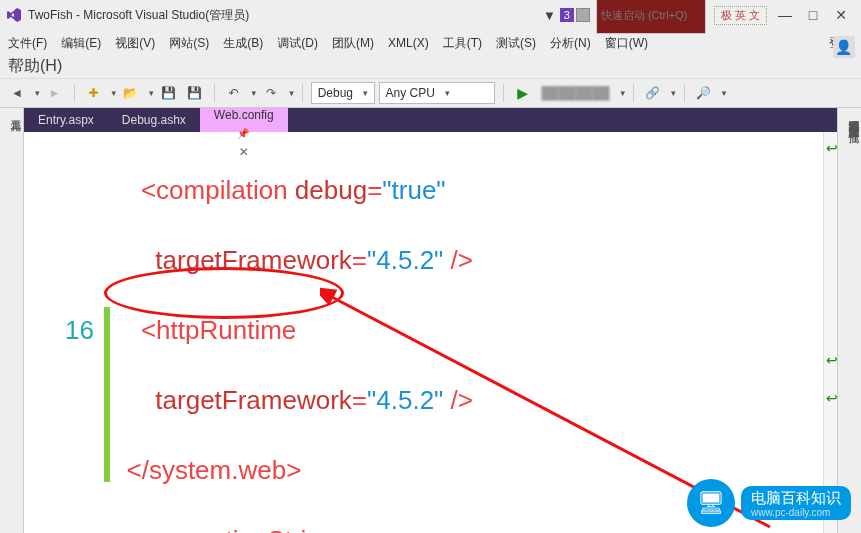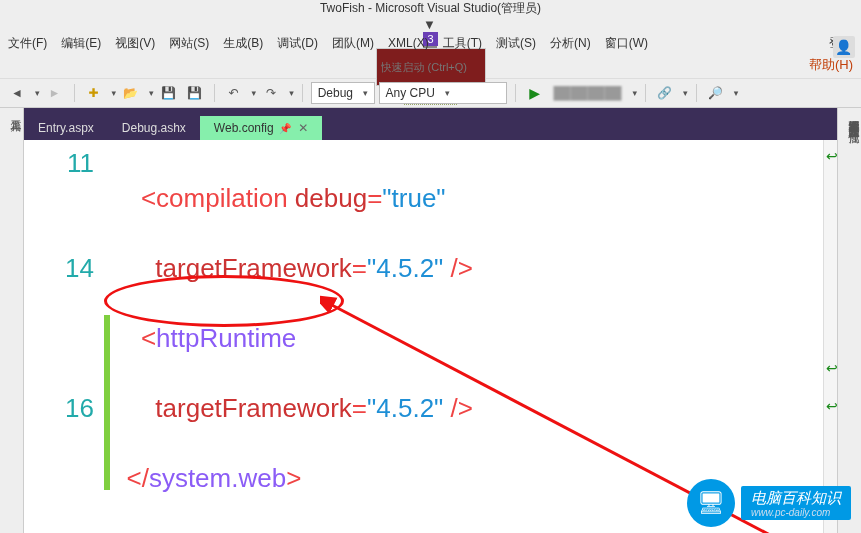--- a/index.html
+++ b/index.html
@@ -4,7 +4,7 @@
 <style>
 *{margin:0;padding:0;box-sizing:border-box;font-family:"Microsoft YaHei",sans-serif;}
 body{width:861px;height:533px;background:#eee;overflow:hidden;position:relative;}
-.titlebar{height:30px;background:#eee;display:flex;align-items:center;padding:0 6px;color:#333;font-size:12px;flex-direction:column;}
+.titlebar{height:30px;background:#eee;display:flex;align-items:center;padding:0 6px;color:#333;font-size:12px;}
 .titlebar .logo{width:16px;height:16px;margin-right:6px;}
 .titlebar .spacer{flex:1;}
 .titlebar .badge{background:#6a3fb5;color:#fff;font-size:11px;padding:1px 4px;margin:0 2px;}

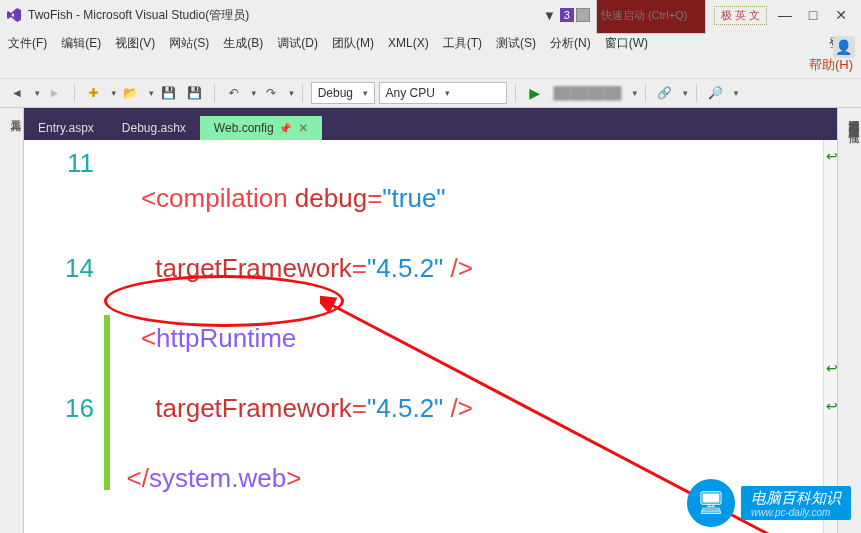--- a/index.html
+++ b/index.html
@@ -14,7 +14,7 @@
 .winbtn{width:28px;height:22px;display:inline-flex;align-items:center;justify-content:center;color:#444;font-size:14px;}
 .menubar{height:26px;display:flex;align-items:center;padding:0 8px;font-size:12px;color:#333;gap:14px;}
 .menubar .login{margin-left:auto;color:#333;}
-.menubar2{height:22px;padding:0 8px;font-size:13px;color:#c2410c;text-align:right;}
+.menubar2{height:22px;padding:0 8px;font-size:16px;color:#404040;}
 .toolbar{height:30px;background:#eee;border-top:1px solid #ddd;border-bottom:1px solid #ccc;display:flex;align-items:center;padding:0 6px;gap:4px;font-size:12px;color:#333;}
 .tbtn{width:22px;height:22px;display:inline-flex;align-items:center;justify-content:center;color:#555;}
 .tsep{width:1px;height:18px;background:#ccc;margin:0 4px;}

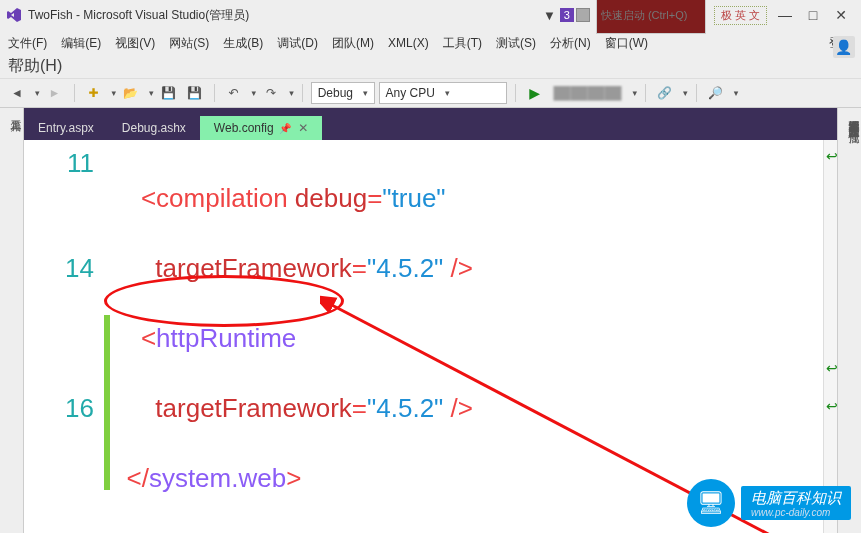--- a/index.html
+++ b/index.html
@@ -110,7 +110,7 @@
       <span>Debug</span>
       <span class="arrow">▾</span>
     </span>
-  <span class="tdrop" style="width:128px;">
+  <span class="tdrop" style="width:116px;">
       <span>Any CPU</span>
       <span class="arrow">▾</span>
     </span>

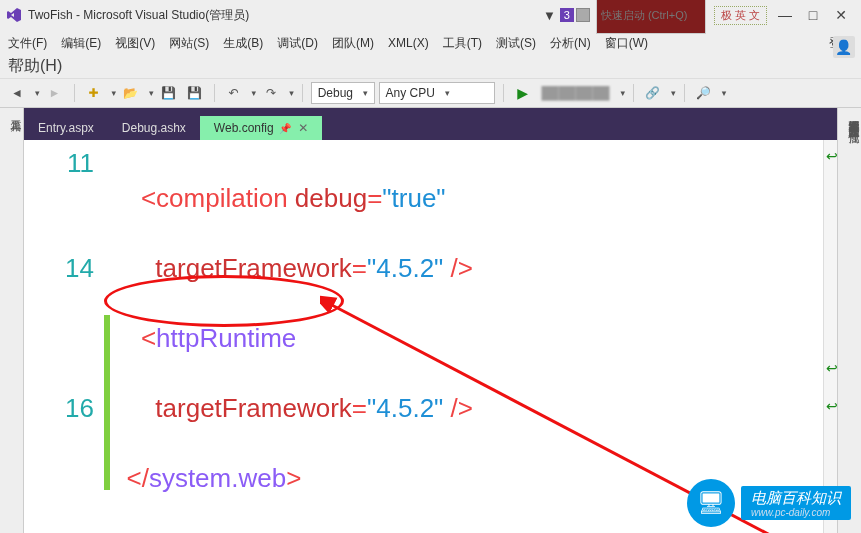--- a/index.html
+++ b/index.html
@@ -23,7 +23,7 @@
 .play{color:#1a8a1a;font-size:14px;}
 .workarea{position:absolute;top:108px;left:0;right:0;bottom:0;display:flex;}
 .leftrail{width:24px;background:#eee;border-right:1px solid #ccc;writing-mode:vertical-rl;font-size:11px;color:#555;padding:4px 0;text-align:left;}
-.tabstrip{height:32px;background:#3b2e58;display:flex;align-items:flex-end;}
+.tabstrip{height:24px;background:#3b2e58;display:flex;align-items:flex-start;}
 .tab{height:24px;padding:0 14px;display:flex;align-items:center;font-size:12px;color:#ddd;gap:6px;}
 .tab.active{background:#86efac;color:#333;}
 .tab .pin{font-size:10px;color:#333;}

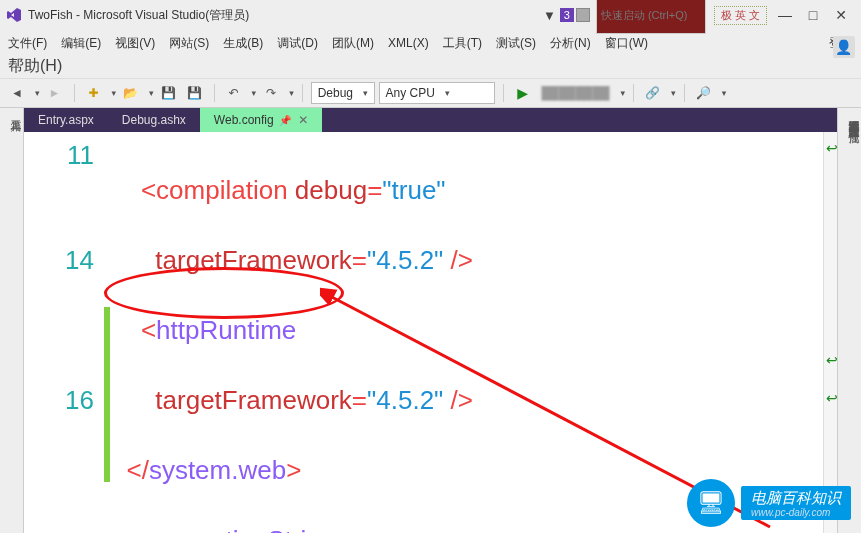--- a/index.html
+++ b/index.html
@@ -25,7 +25,7 @@
 .leftrail{width:24px;background:#eee;border-right:1px solid #ccc;writing-mode:vertical-rl;font-size:11px;color:#555;padding:4px 0;text-align:left;}
 .tabstrip{height:24px;background:#3b2e58;display:flex;align-items:flex-start;}
 .tab{height:24px;padding:0 14px;display:flex;align-items:center;font-size:12px;color:#ddd;gap:6px;}
-.tab.active{background:#86efac;color:#333;}
+.tab.active{background:#f0abfc;color:#333;flex-direction:column;}
 .tab .pin{font-size:10px;color:#333;}
 .tab .close{font-size:12px;color:#666;}
 .editor{flex:1;display:flex;flex-direction:column;background:#fff;}

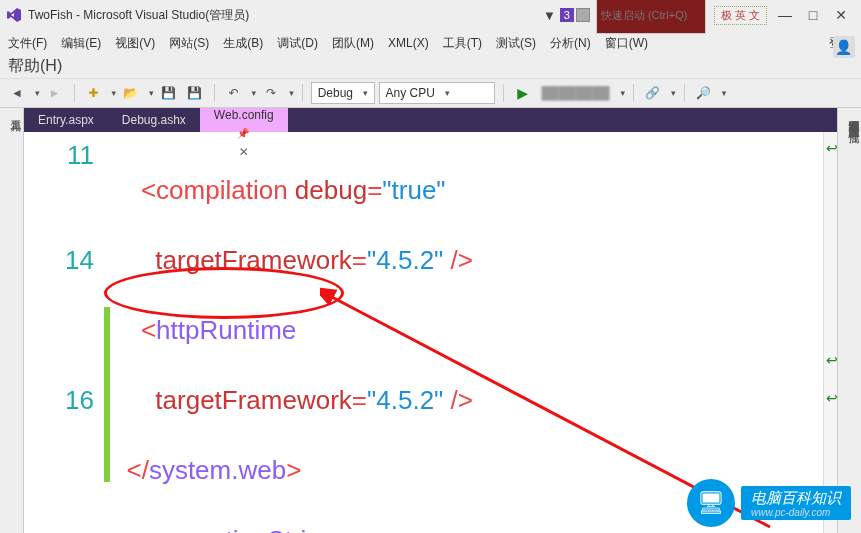--- a/index.html
+++ b/index.html
@@ -144,7 +144,6 @@
     </div>
     <div class="codewrap">
       <div class="gutter">
-        <div>11</div>
           <div style="height:35px;"></div>
           <div style="height:35px;"></div>
         <div>14</div>

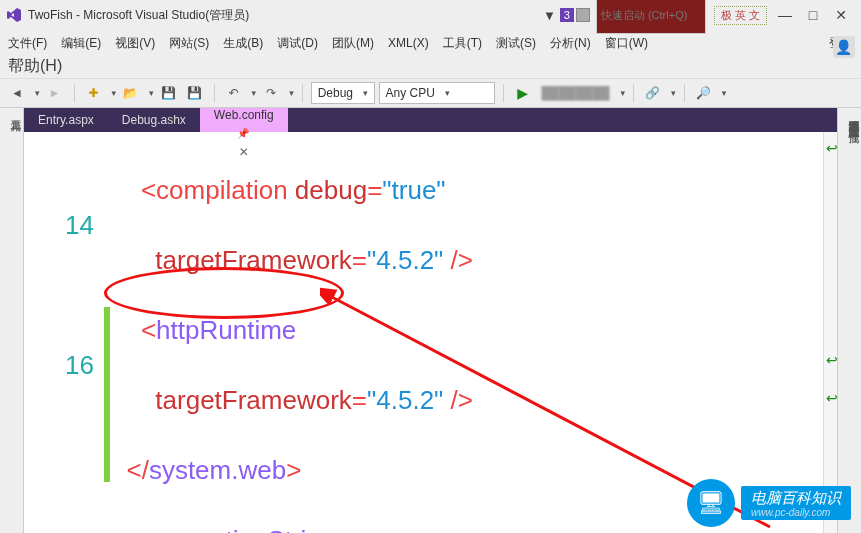--- a/index.html
+++ b/index.html
@@ -146,7 +146,6 @@
       <div class="gutter">
           <div style="height:35px;"></div>
           <div style="height:35px;"></div>
-        <div>14</div>
           <div style="height:35px;"></div>
           <div style="height:35px;"></div>
           <div style="height:35px;"></div>

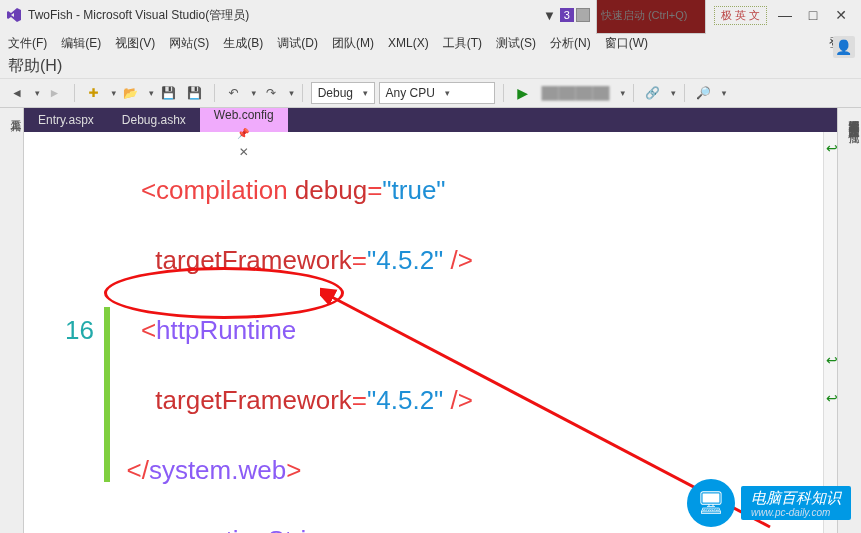--- a/index.html
+++ b/index.html
@@ -35,7 +35,7 @@
 .chg{width:6px;}
 .code{flex:1;font-family:Consolas,monospace;font-size:26px;line-height:35px;padding:6px 0 0 2px;color:#333;white-space:pre;position:relative;}
 .brkt{color:#ef4444;}
-.elem{color:#8b5cf6;}
+.elem{color:#ef4444;}
 .attr{color:#c33;}
 .val{color:#1e8fd6;}
 .rightrail{width:24px;background:#eee;border-left:1px solid #ccc;writing-mode:vertical-rl;font-size:11px;color:#555;padding:4px 0;}

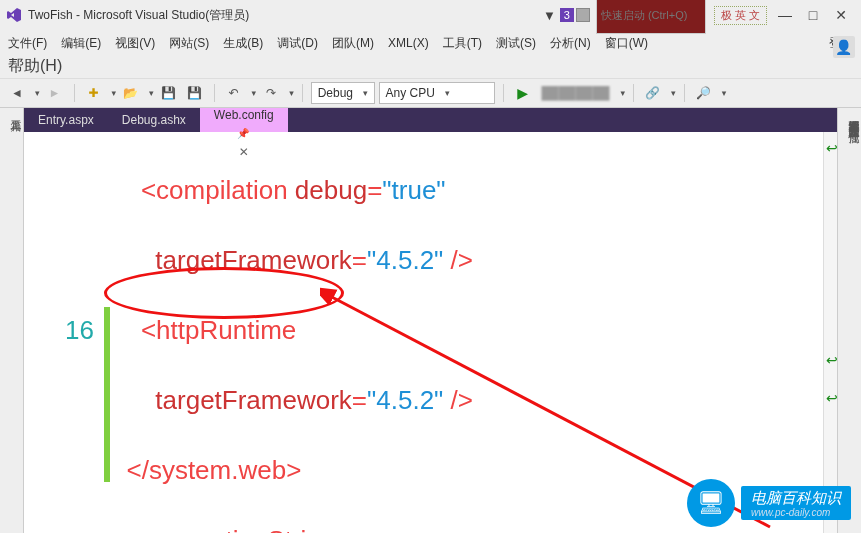--- a/index.html
+++ b/index.html
@@ -45,7 +45,7 @@
 .arrowline{position:absolute;pointer-events:none;}
 .watermark{position:absolute;right:10px;bottom:6px;display:flex;align-items:center;gap:6px;}
 .wmcircle{width:48px;height:48px;border-radius:50%;background:#0099e5;display:flex;align-items:center;justify-content:center;color:#fff;font-size:22px;}
-.wmtext{background:#0099e5;color:#fff;padding:3px 10px 1px;border-radius:2px;font-size:15px;line-height:1.2;font-style:italic;}
+.wmtext{background:#0099e5;color:#fff;padding:3px 10px 1px;border-radius:10px;font-size:15px;line-height:1.2;}
 .wmtext .sub{font-size:10px;display:block;color:#cde;}
 .usericon{position:absolute;right:6px;top:36px;width:22px;height:22px;background:#ddd;border-radius:2px;display:flex;align-items:center;justify-content:center;color:#888;font-size:14px;}
 .dd{font-size:9px;color:#555;margin-left:3px;}

